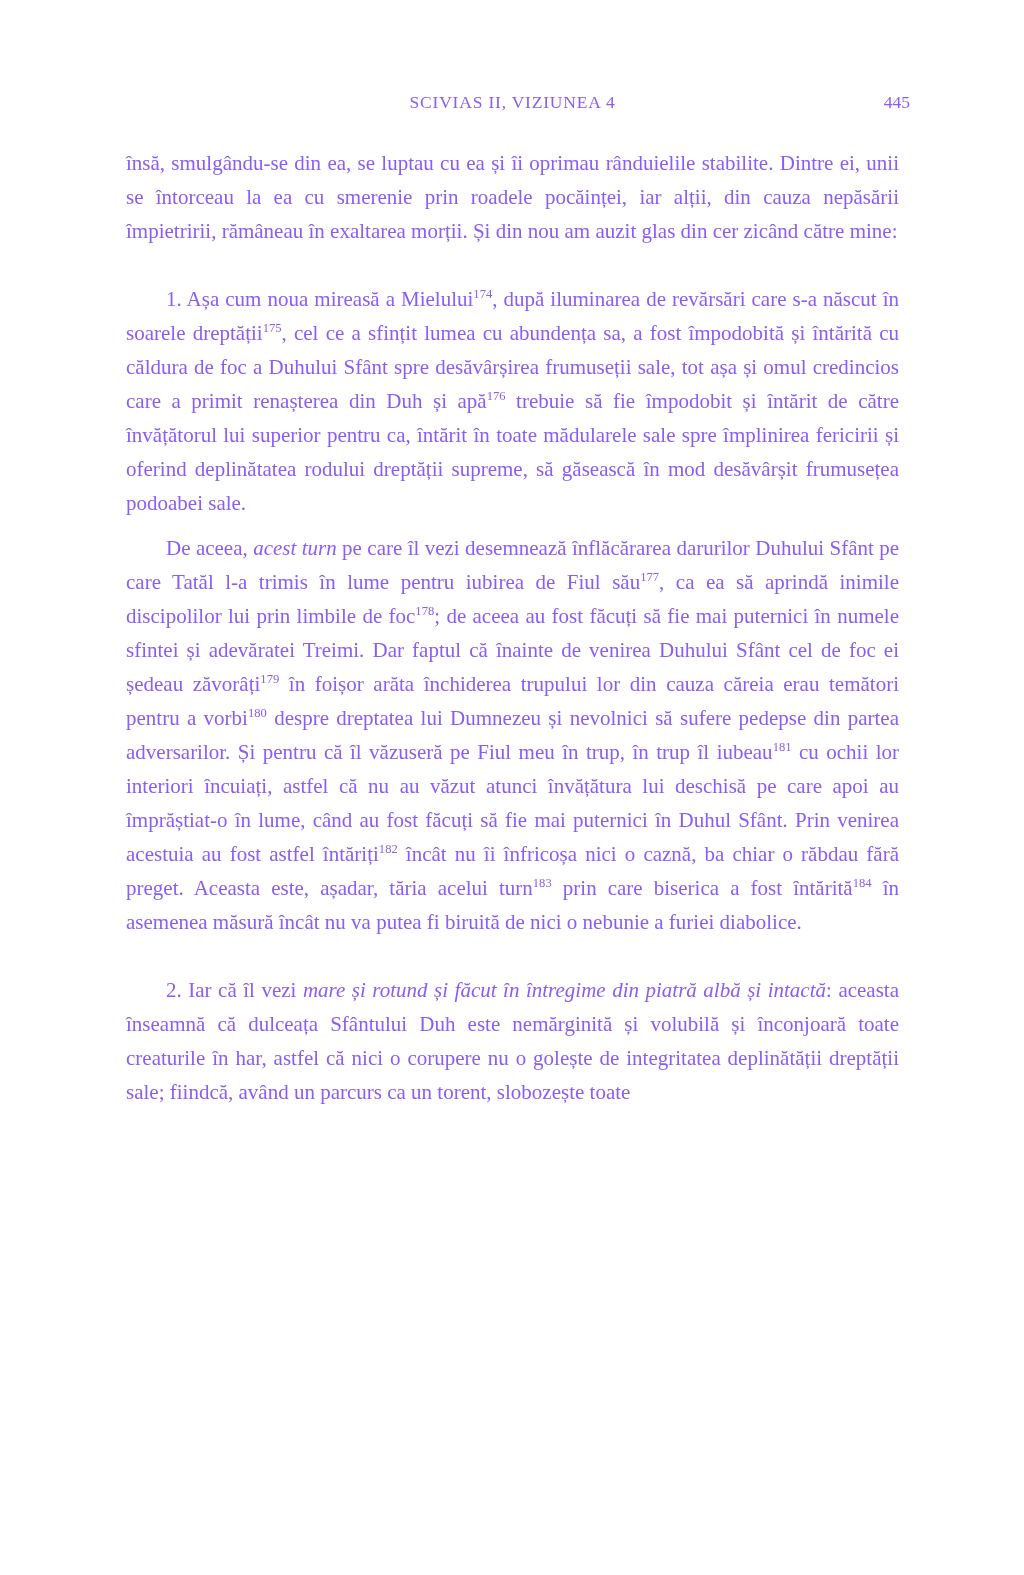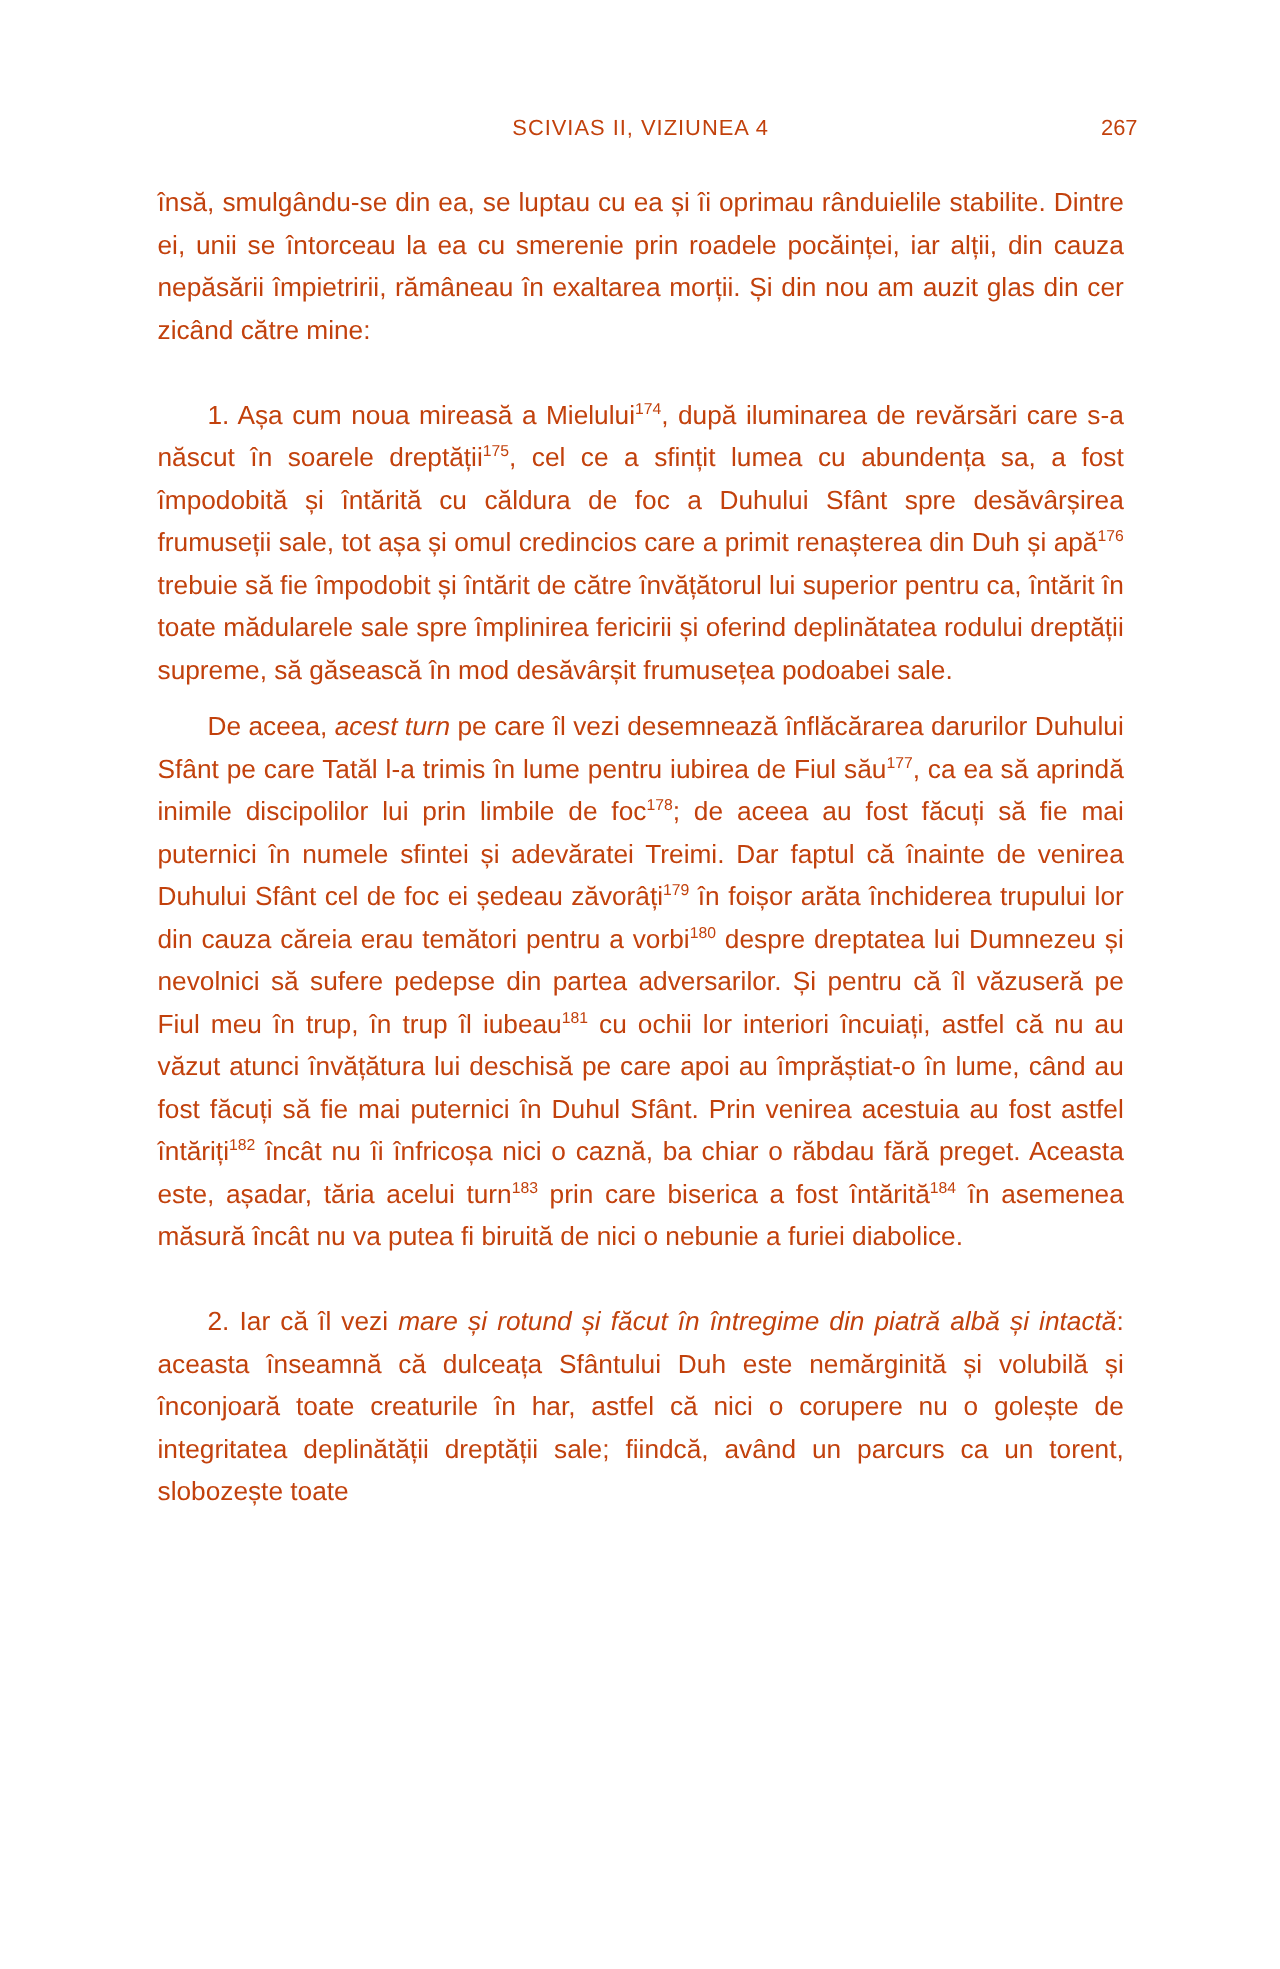--- a/index.html
+++ b/index.html
@@ -15,8 +15,8 @@
     background: #ffffff;
     box-sizing: border-box;
     padding: 92px 114px 0 115px;
-    font-family: Liberation Sans, sans-serif;
-    color: #c2410c;
+    font-family: Liberation Serif, serif;
+    color: #8b5cf6;
     overflow: hidden;
   }
   .running-header {

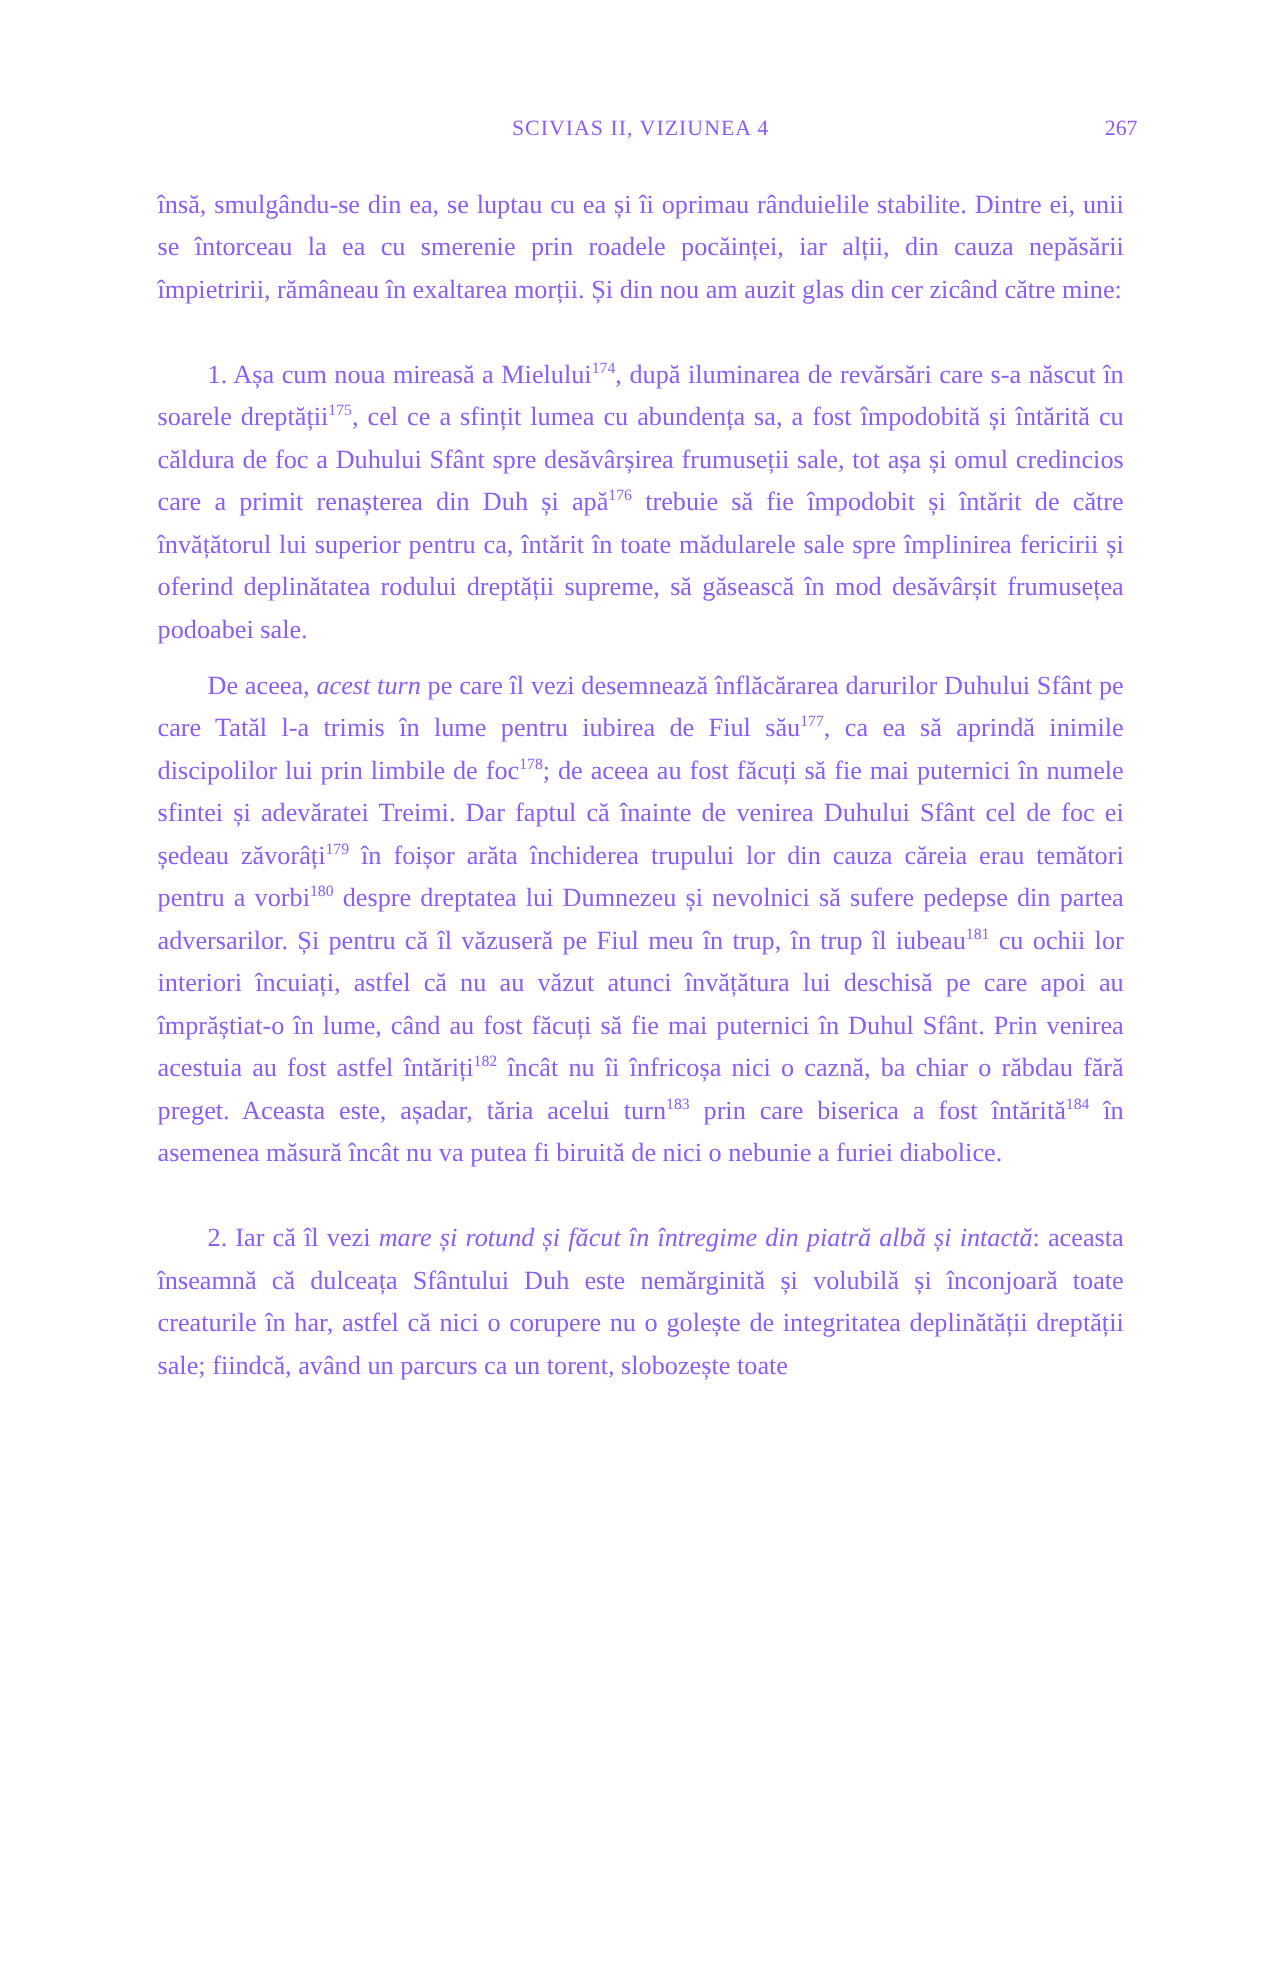--- a/index.html
+++ b/index.html
@@ -65,7 +65,7 @@
 <div class="page">
   <div class="running-header">
     <span class="header-title">SCIVIAS II, VIZIUNEA 4</span>
-    <span class="page-number">267</span>
+    <span class="page-number">445</span>
   </div>
   <div class="page-body">
       <p class="para"><span>însă, smulgându-se din ea, se luptau cu ea și îi oprimau rânduielile stabilite. Dintre ei, unii se întorceau la ea cu smerenie prin roadele pocăinței, iar alții, din cauza nepăsării împietririi, rămâneau în exaltarea morții. Și din nou am auzit glas din cer zicând către mine:</span></p>

